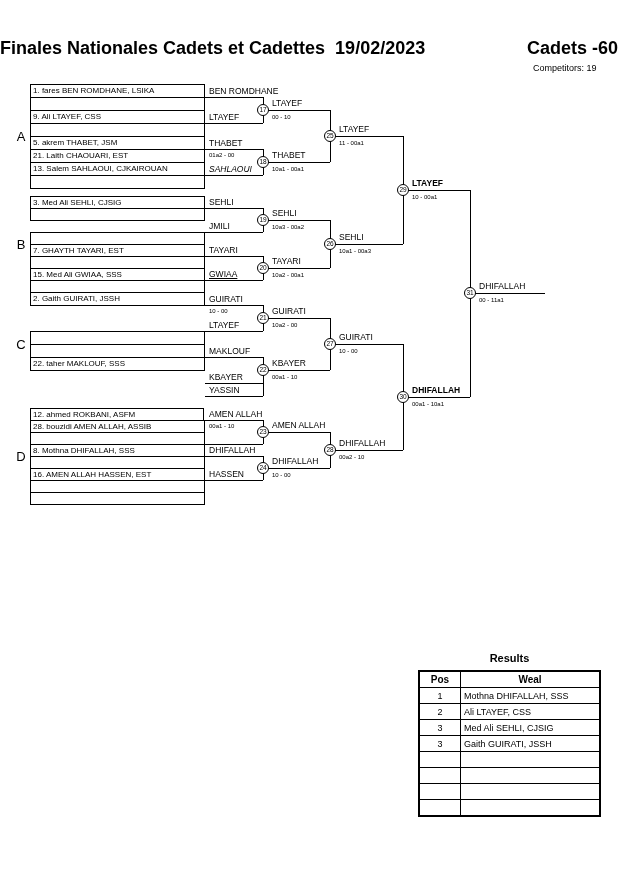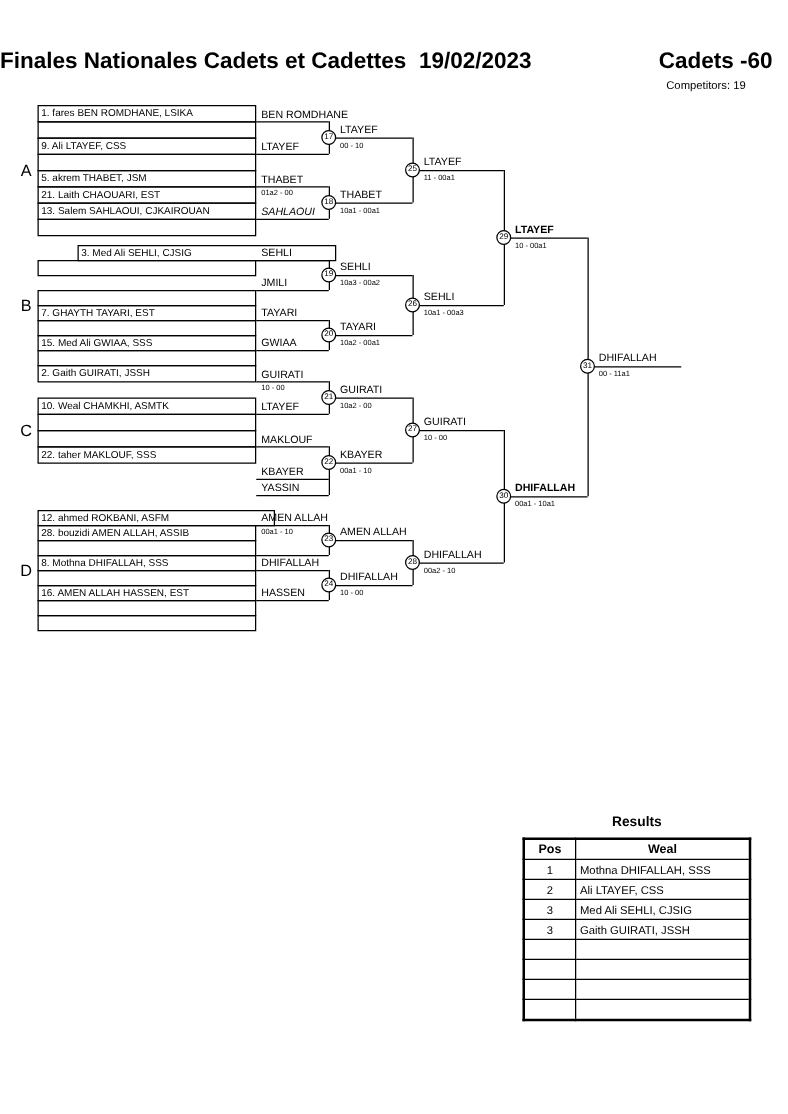--- a/index.html
+++ b/index.html
@@ -92,7 +92,7 @@
     <div class="seed-box" style="left: 30px; top: 149px; width: 175px; height: 14px;">21. Laith CHAOUARI, EST</div>
     <div class="seed-box" style="left: 30px; top: 162px; width: 175px; height: 14px;">13. Salem SAHLAOUI, CJKAIROUAN</div>
     <div class="seed-box" style="left: 30px; top: 175px; width: 175px; height: 14px;"></div>
-    <div class="seed-box" style="left: 30px; top: 196px; width: 207px; height: 13px; margin-left: 32px;">3. Med Ali SEHLI, CJSIG</div>
+    <div class="seed-box" style="left: 30px; top: 196px; width: 175px; height: 13px;">3. Med Ali SEHLI, CJSIG</div>
     <div class="seed-box" style="left: 30px; top: 208px; width: 175px; height: 13px;"></div>
     <div class="seed-box" style="left: 30px; top: 232px; width: 175px; height: 13px;"></div>
     <div class="seed-box" style="left: 30px; top: 244px; width: 175px; height: 13px;">7. GHAYTH TAYARI, EST</div>

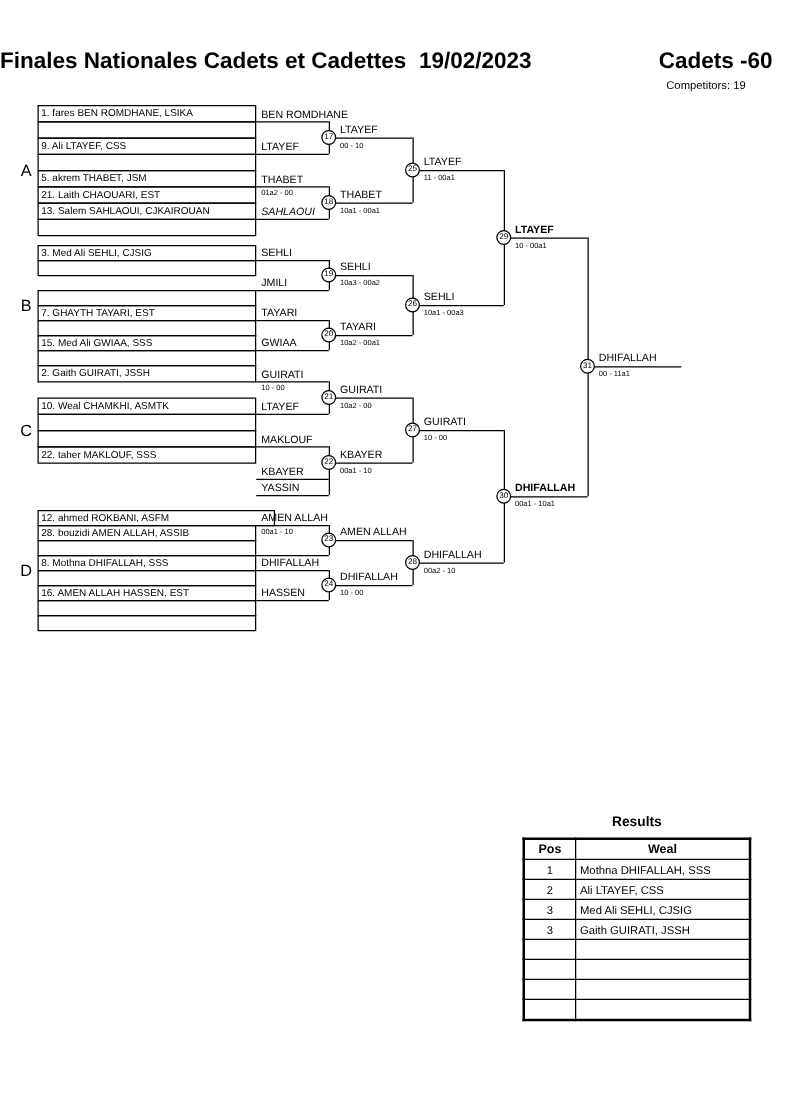--- a/index.html
+++ b/index.html
@@ -128,7 +128,7 @@
     <div class="hline" style="left: 205px; top: 256px; width: 58px;"></div>
     <div class="name" style="left: 209px; top: 245px;">TAYARI</div>
     <div class="hline" style="left: 205px; top: 280px; width: 58px;"></div>
-    <div class="name" style="left: 209px; top: 269px;">GWIAA</div>
+    <div class="name" style="left: 209px; top: 269px; text-decoration: underline;">GWIAA</div>
     <div class="hline" style="left: 205px; top: 305px; width: 58px;"></div>
     <div class="name" style="left: 209px; top: 294px;">GUIRATI</div>
     <div class="score" style="left: 209px; top: 307px;">10 - 00</div>

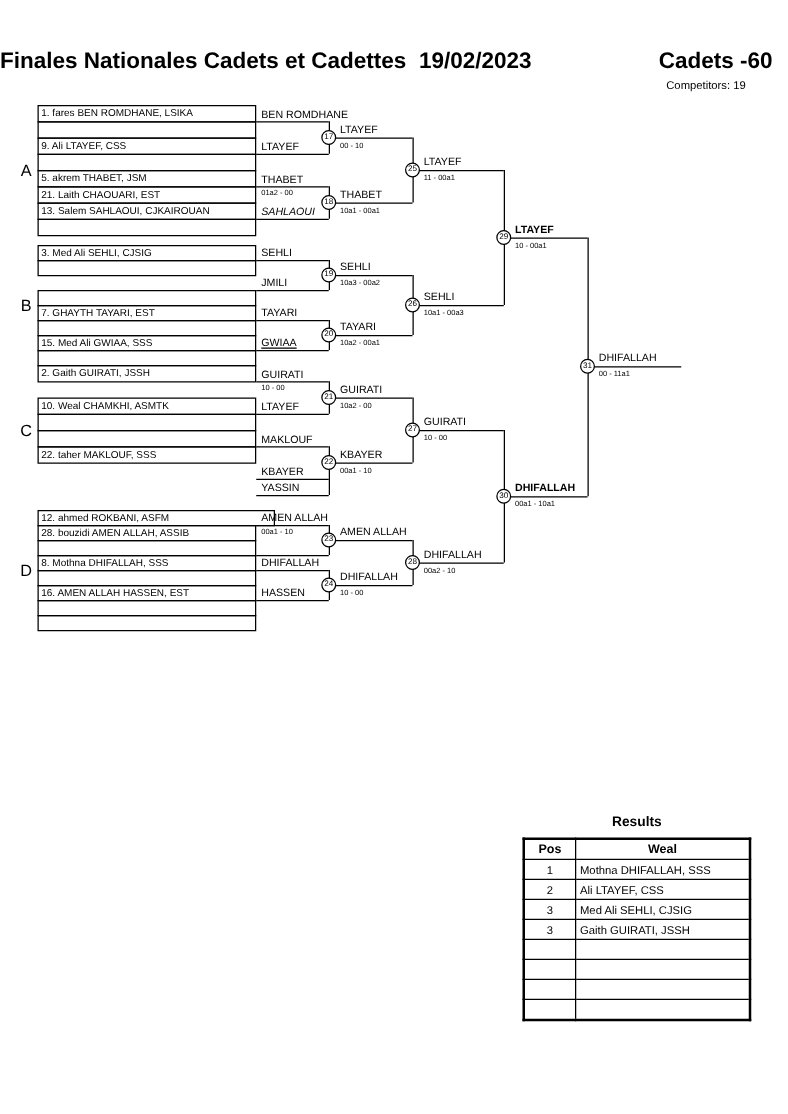--- a/index.html
+++ b/index.html
@@ -100,7 +100,6 @@
     <div class="seed-box" style="left: 30px; top: 268px; width: 175px; height: 13px;">15. Med Ali GWIAA, SSS</div>
     <div class="seed-box" style="left: 30px; top: 280px; width: 175px; height: 13px;"></div>
     <div class="seed-box" style="left: 30px; top: 292px; width: 175px; height: 14px;">2. Gaith GUIRATI, JSSH</div>
-    <div class="seed-box" style="left: 30px; top: 318px; width: 175px; height: 14px;">10. Weal CHAMKHI, ASMTK</div>
     <div class="seed-box" style="left: 30px; top: 331px; width: 175px; height: 14px;"></div>
     <div class="seed-box" style="left: 30px; top: 344px; width: 175px; height: 14px;"></div>
     <div class="seed-box" style="left: 30px; top: 357px; width: 175px; height: 14px;">22. taher MAKLOUF, SSS</div>

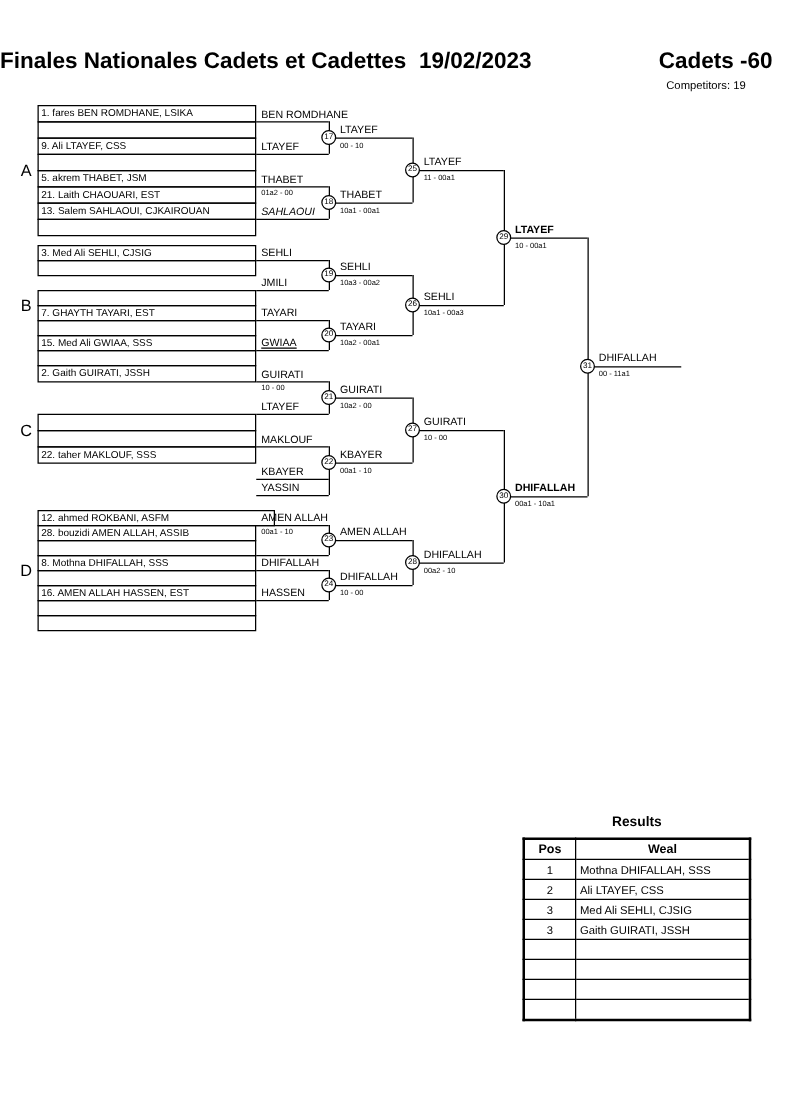--- a/index.html
+++ b/index.html
@@ -103,7 +103,7 @@
     <div class="seed-box" style="left: 30px; top: 331px; width: 175px; height: 14px;"></div>
     <div class="seed-box" style="left: 30px; top: 344px; width: 175px; height: 14px;"></div>
     <div class="seed-box" style="left: 30px; top: 357px; width: 175px; height: 14px;">22. taher MAKLOUF, SSS</div>
-    <div class="seed-box" style="left: 30px; top: 408px; width: 190px; height: 13px;">12. ahmed ROKBANI, ASFM</div>
+    <div class="seed-box" style="left: 30px; top: 408px; width: 174px; height: 13px;">12. ahmed ROKBANI, ASFM</div>
     <div class="seed-box" style="left: 30px; top: 420px; width: 175px; height: 13px;">28. bouzidi AMEN ALLAH, ASSIB</div>
     <div class="seed-box" style="left: 30px; top: 432px; width: 175px; height: 13px;"></div>
     <div class="seed-box" style="left: 30px; top: 444px; width: 175px; height: 13px;">8. Mothna DHIFALLAH, SSS</div>

